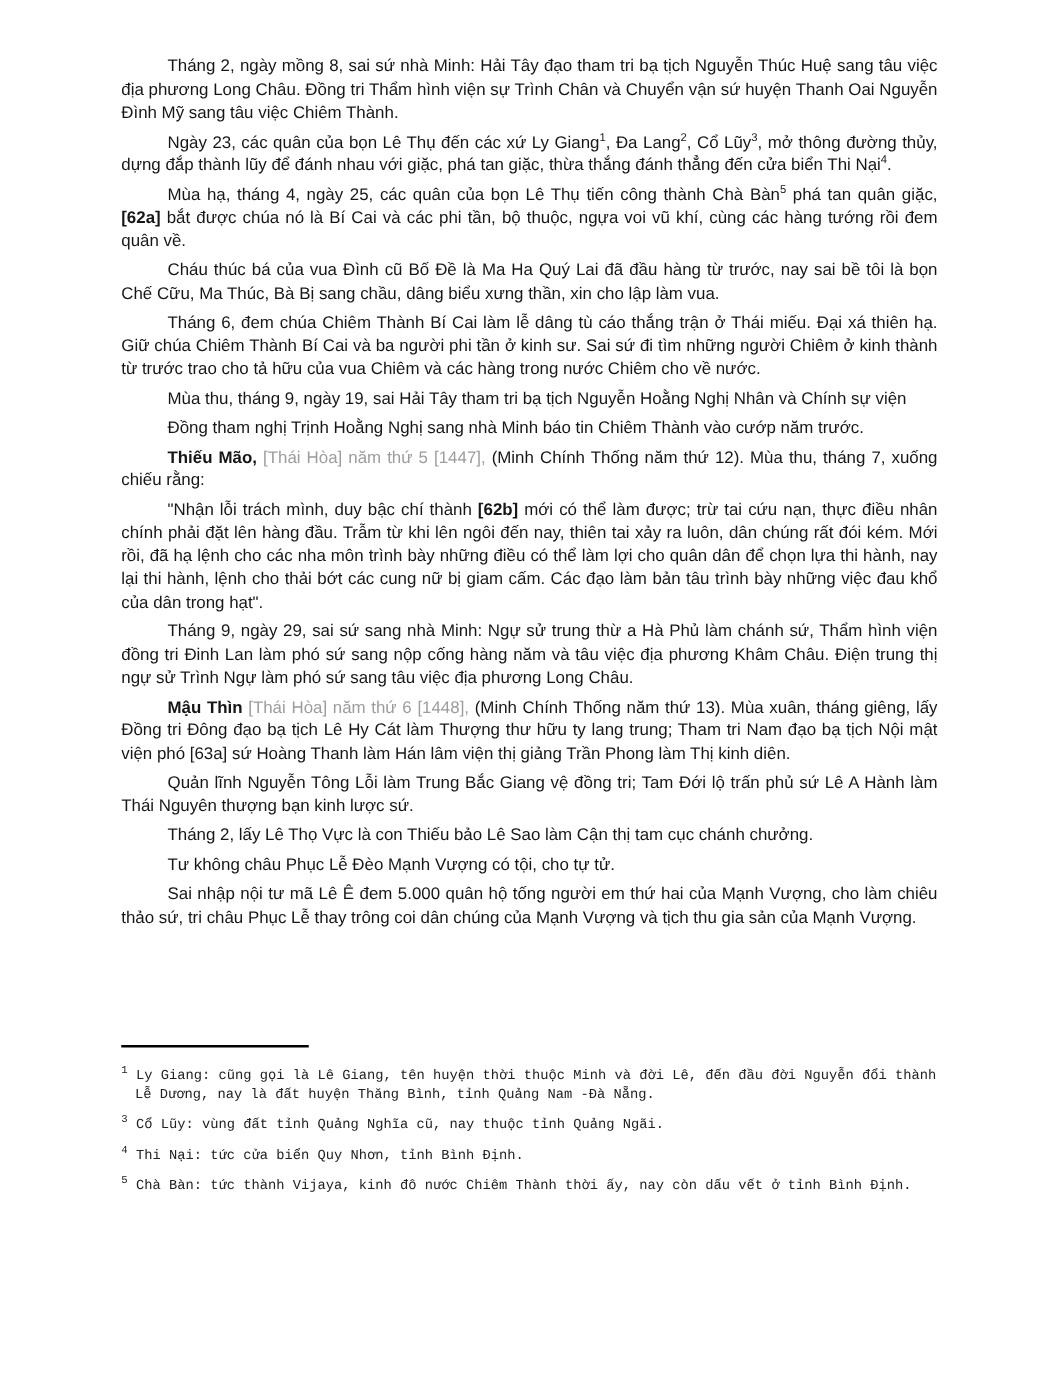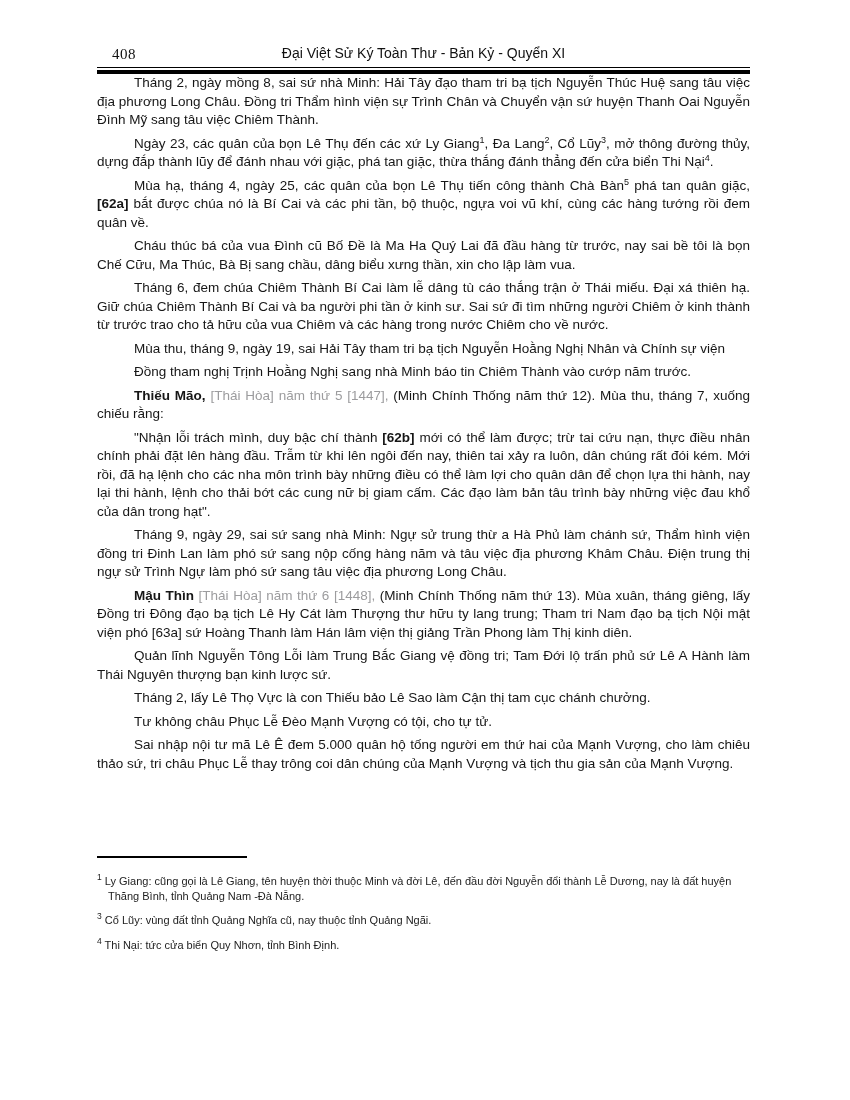--- a/index.html
+++ b/index.html
@@ -52,12 +52,6 @@
 
 <div class="page">
 
-  <header class="hdr">
-    <span class="page-num">408</span>
-    <span class="title">Đại Việt Sử Ký Toàn Thư - Bản Kỷ - Quyển XI</span>
-    <div class="rule-thin"></div>
-    <div class="rule-thick"></div>
-  </header>
 
   <main id="body-content">
       <p class="para"><span class="seg">Tháng 2, ngày mồng 8, sai sứ nhà Minh: Hải Tây đạo tham tri bạ tịch Nguyễn Thúc Huệ sang tâu việc địa phương Long Châu. Đồng tri Thẩm hình viện sự Trình Chân và Chuyển vận sứ huyện Thanh Oai Nguyễn Đình Mỹ sang tâu việc Chiêm Thành.</span></p>

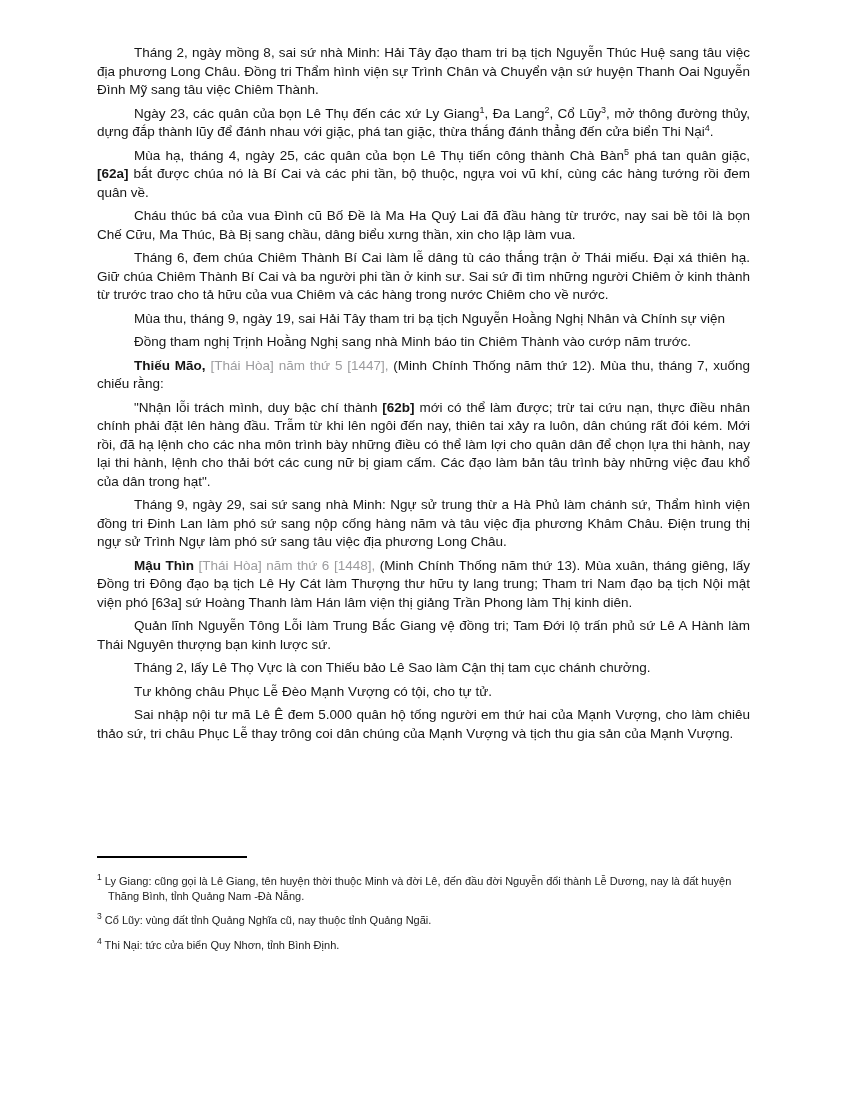--- a/index.html
+++ b/index.html
@@ -35,7 +35,7 @@
   .seg-gray{color:var(--muted,#9c9c9e);}
   sup.fnref{font-size:9px;line-height:0;vertical-align:super;}
   
-  .footer{position:absolute;left:97px;right:100px;top:856px;}
+  .footer{position:absolute;left:97px;right:100px;top:836px;font-family:Liberation Mono, monospace;}
   .fn-divider{width:150px;height:2px;background:#000;margin:0 0 16px 0;}
   .footnote{
     font-size:11px;

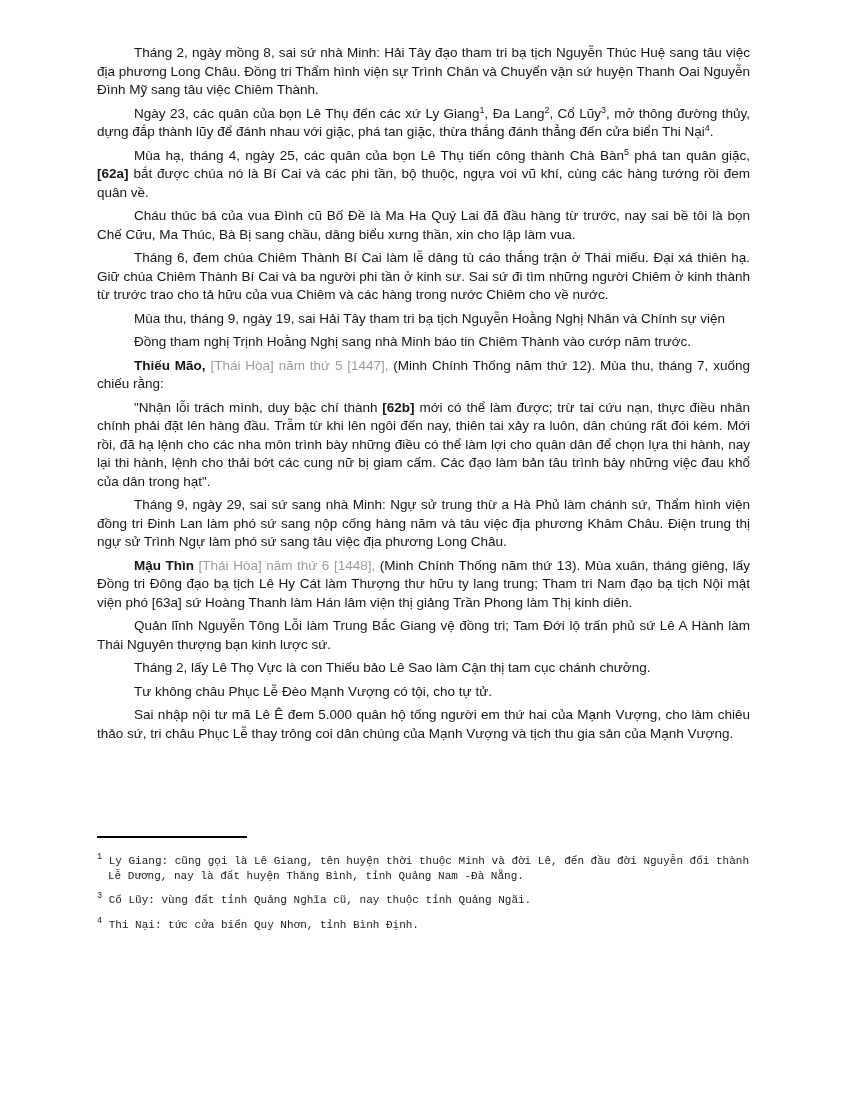--- a/index.html
+++ b/index.html
@@ -77,6 +77,7 @@
         <div class="footnote"><sup class="fn-num">1</sup><span> Ly Giang: cũng gọi là Lê Giang, tên huyện thời thuộc Minh và đời Lê, đến đầu đời Nguyễn đổi thành Lễ Dương, nay là đất huyện Thăng Bình, tỉnh Quảng Nam -Đà Nẵng.</span></div>
         <div class="footnote"><sup class="fn-num">3</sup><span> Cổ Lũy: vùng đất tỉnh Quảng Nghĩa cũ, nay thuộc tỉnh Quảng Ngãi.</span></div>
         <div class="footnote"><sup class="fn-num">4</sup><span> Thi Nại: tức cửa biển Quy Nhơn, tỉnh Bình Định.</span></div>
+        <div class="footnote"><sup class="fn-num">5</sup><span> Chà Bàn: tức thành Vijaya, kinh đô nước Chiêm Thành thời ấy, nay còn dấu vết ở tỉnh Bình Định.</span></div>
       </div>
   </footer>
 

